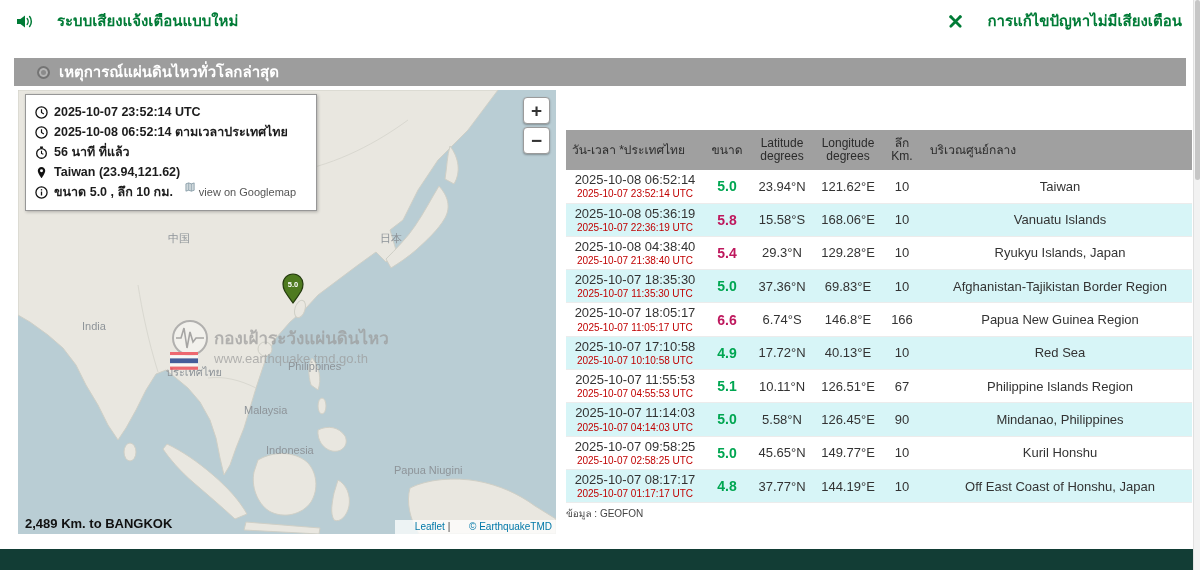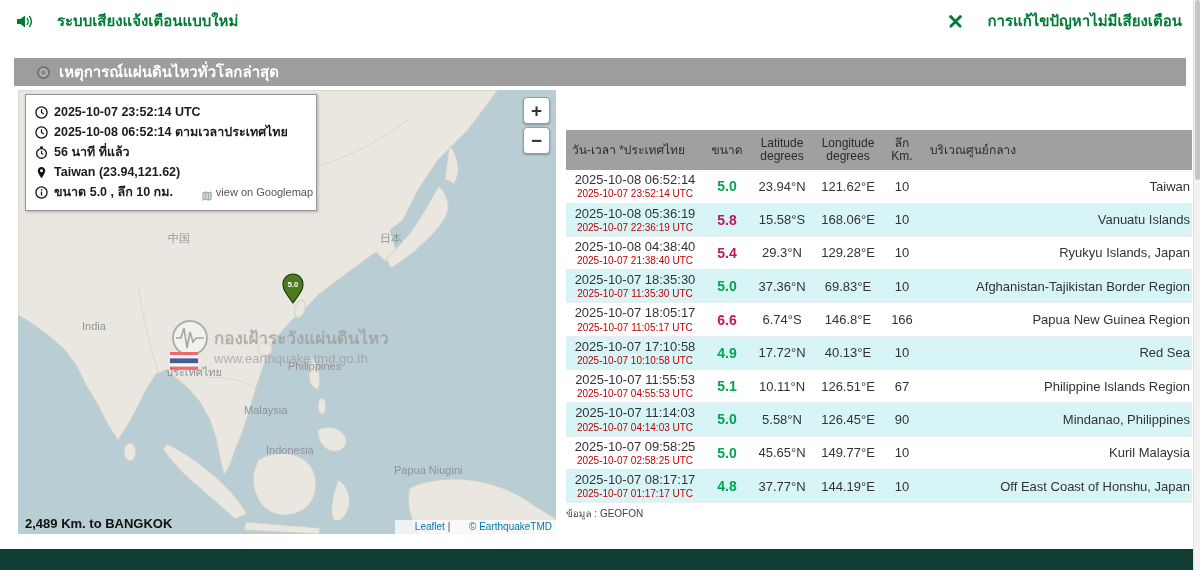--- a/index.html
+++ b/index.html
@@ -37,7 +37,7 @@
     font-size:12.5px; font-weight:bold; color:#1c1c1c; line-height:20px; z-index:5; }
   .info-row { display:flex; align-items:center; gap:6px; white-space:nowrap; }
   .info-row svg { flex:none; }
-  .gmap-link { font-size:11px; font-weight:normal; color:#555; margin-left:23px; display:inline-flex; align-items:flex-end; gap:3px; cursor:pointer; }
+  .gmap-link { font-size:11px; font-weight:normal; color:#555; margin-left:6px; display:inline-flex; align-items:flex-start; gap:3px; cursor:pointer; }
 
   .zoom-ctrl { position:absolute; right:6px; top:7px; display:flex; flex-direction:column; gap:3px; z-index:5; }
   .zoom-btn { width:27px; height:27px; background:#ffffff; border:1px solid #9b9b9b; border-radius:4px;

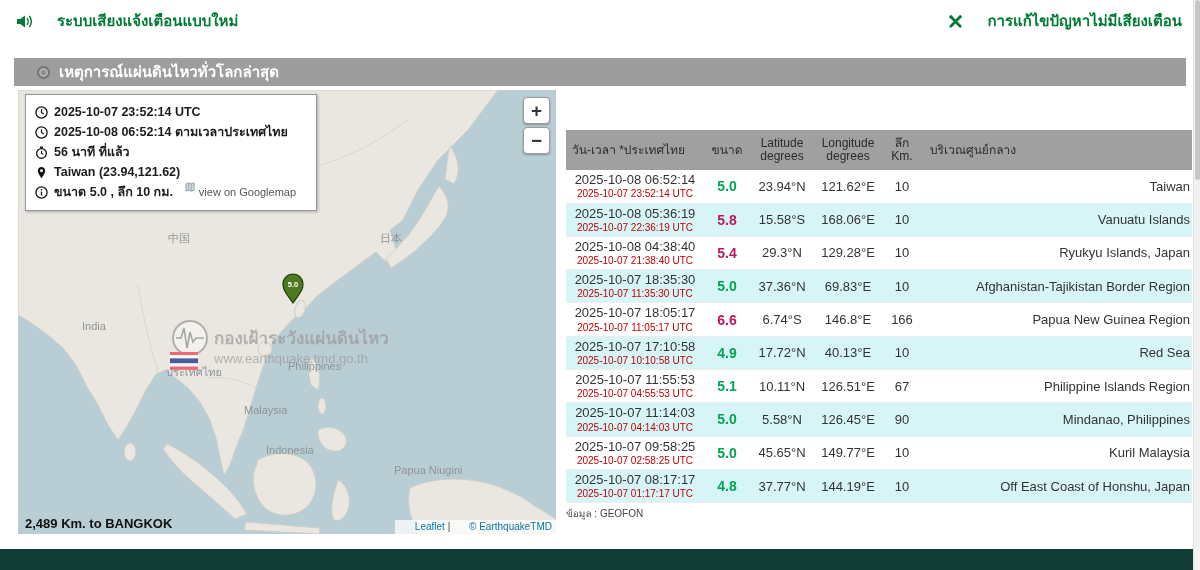--- a/index.html
+++ b/index.html
@@ -69,7 +69,7 @@
   td.mag { font-weight:bold; font-size:14px; }
   .mag-green { color:#00a651; }
   .mag-red { color:#be185d; }
-  td.region { text-align:right; padding-left:8px; }
+  td.region { text-align:center; padding-left:8px; }
   .source-note { text-align:left; font-size:10px; color:#444; margin-top:3px; padding-right:18px; }
 
   .bottom-bar { position:absolute; left:0; right:0; bottom:0; height:21px; background:#123d35; }

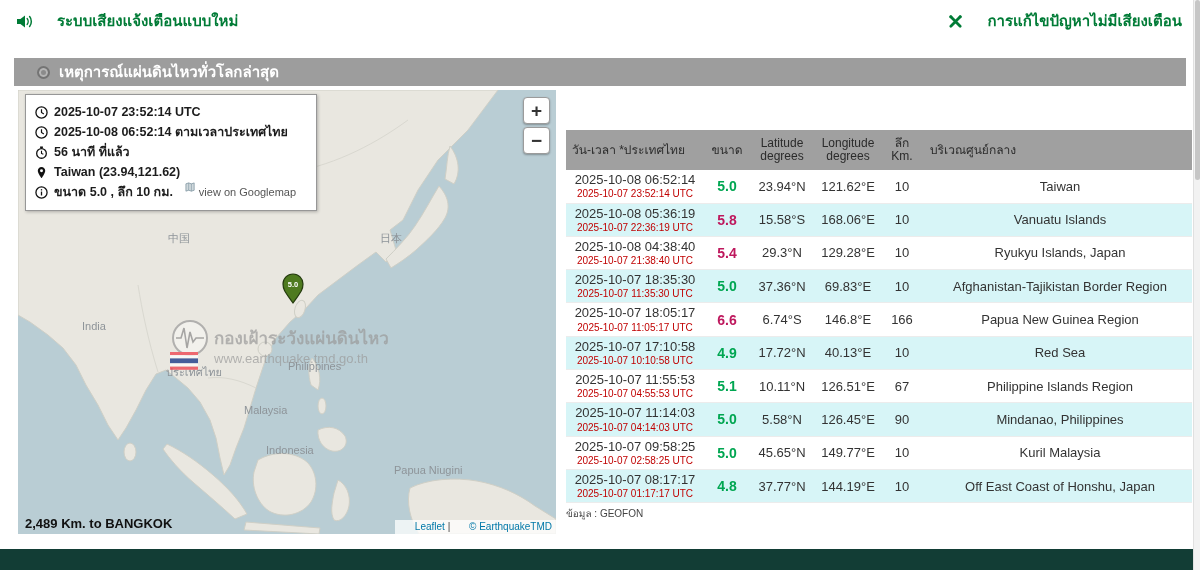--- a/index.html
+++ b/index.html
@@ -349,7 +349,7 @@
             <td class="col2">45.65°N</td>
             <td class="col3">149.77°E</td>
             <td class="col4">10</td>
-            <td class="col5 region">Kuril Malaysia</td>
+            <td class="col5 region">Kuril Honshu</td>
           </tr>
           <tr>
             <td class="col0 date">

